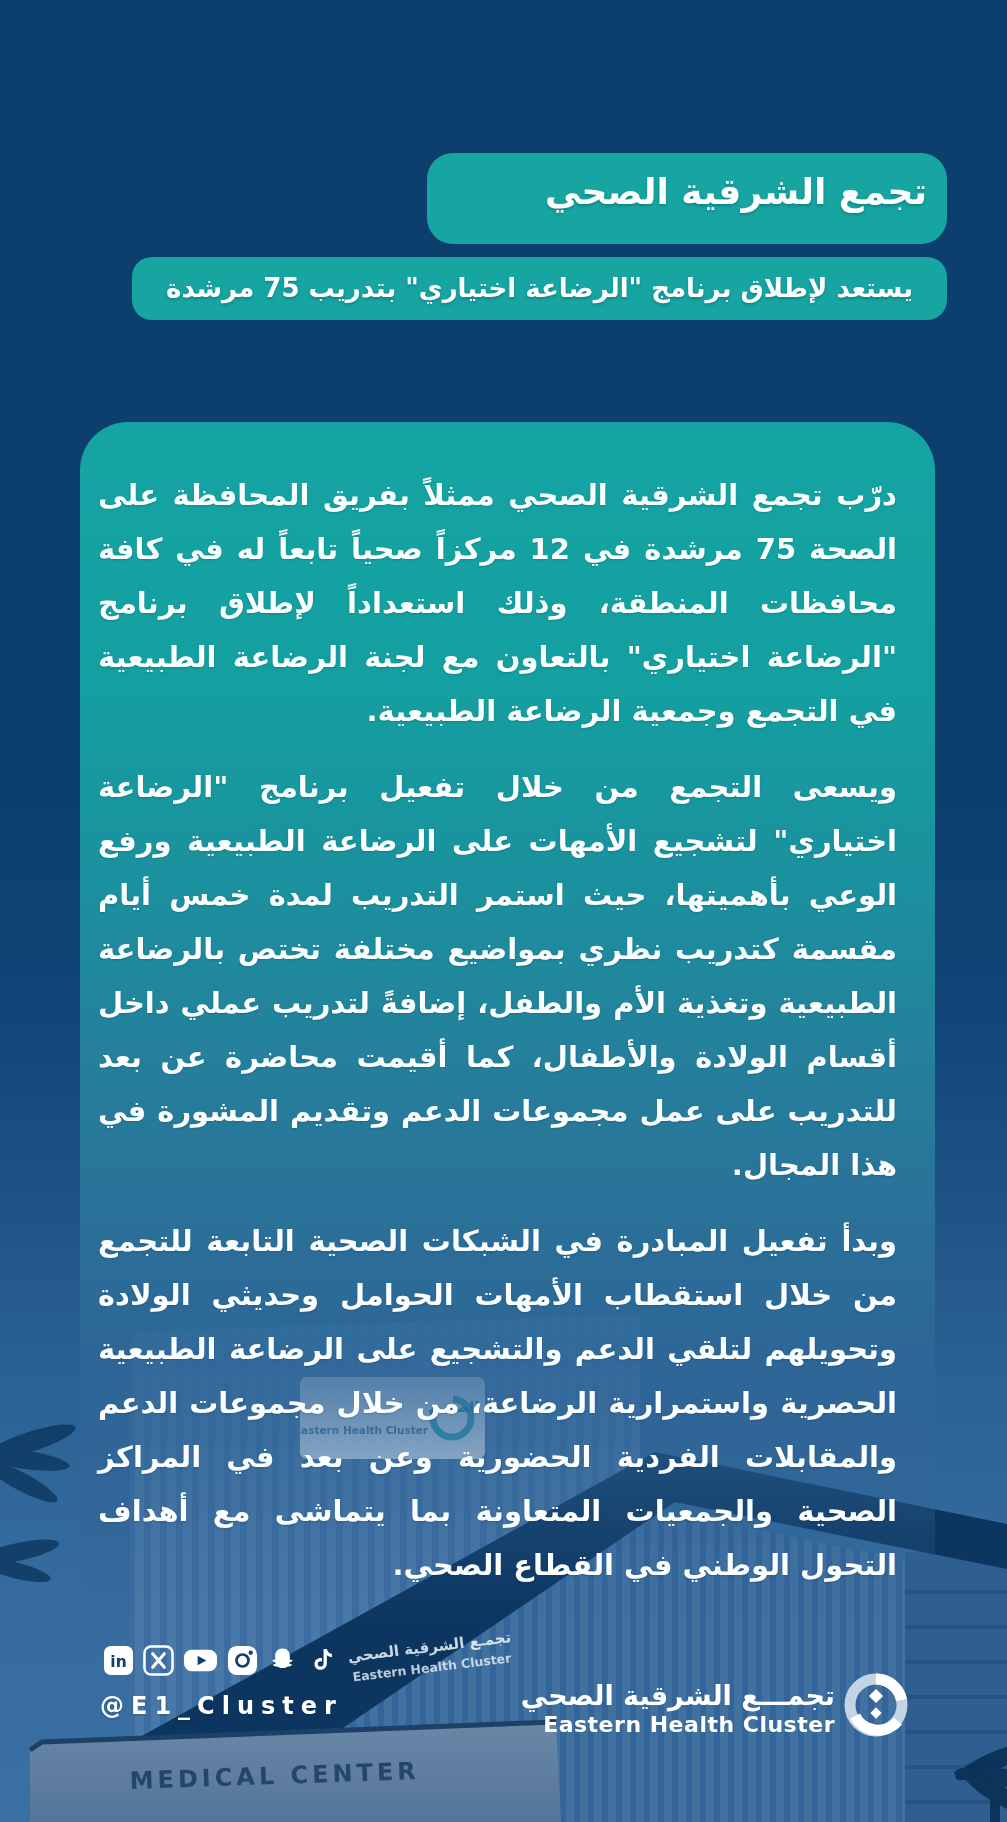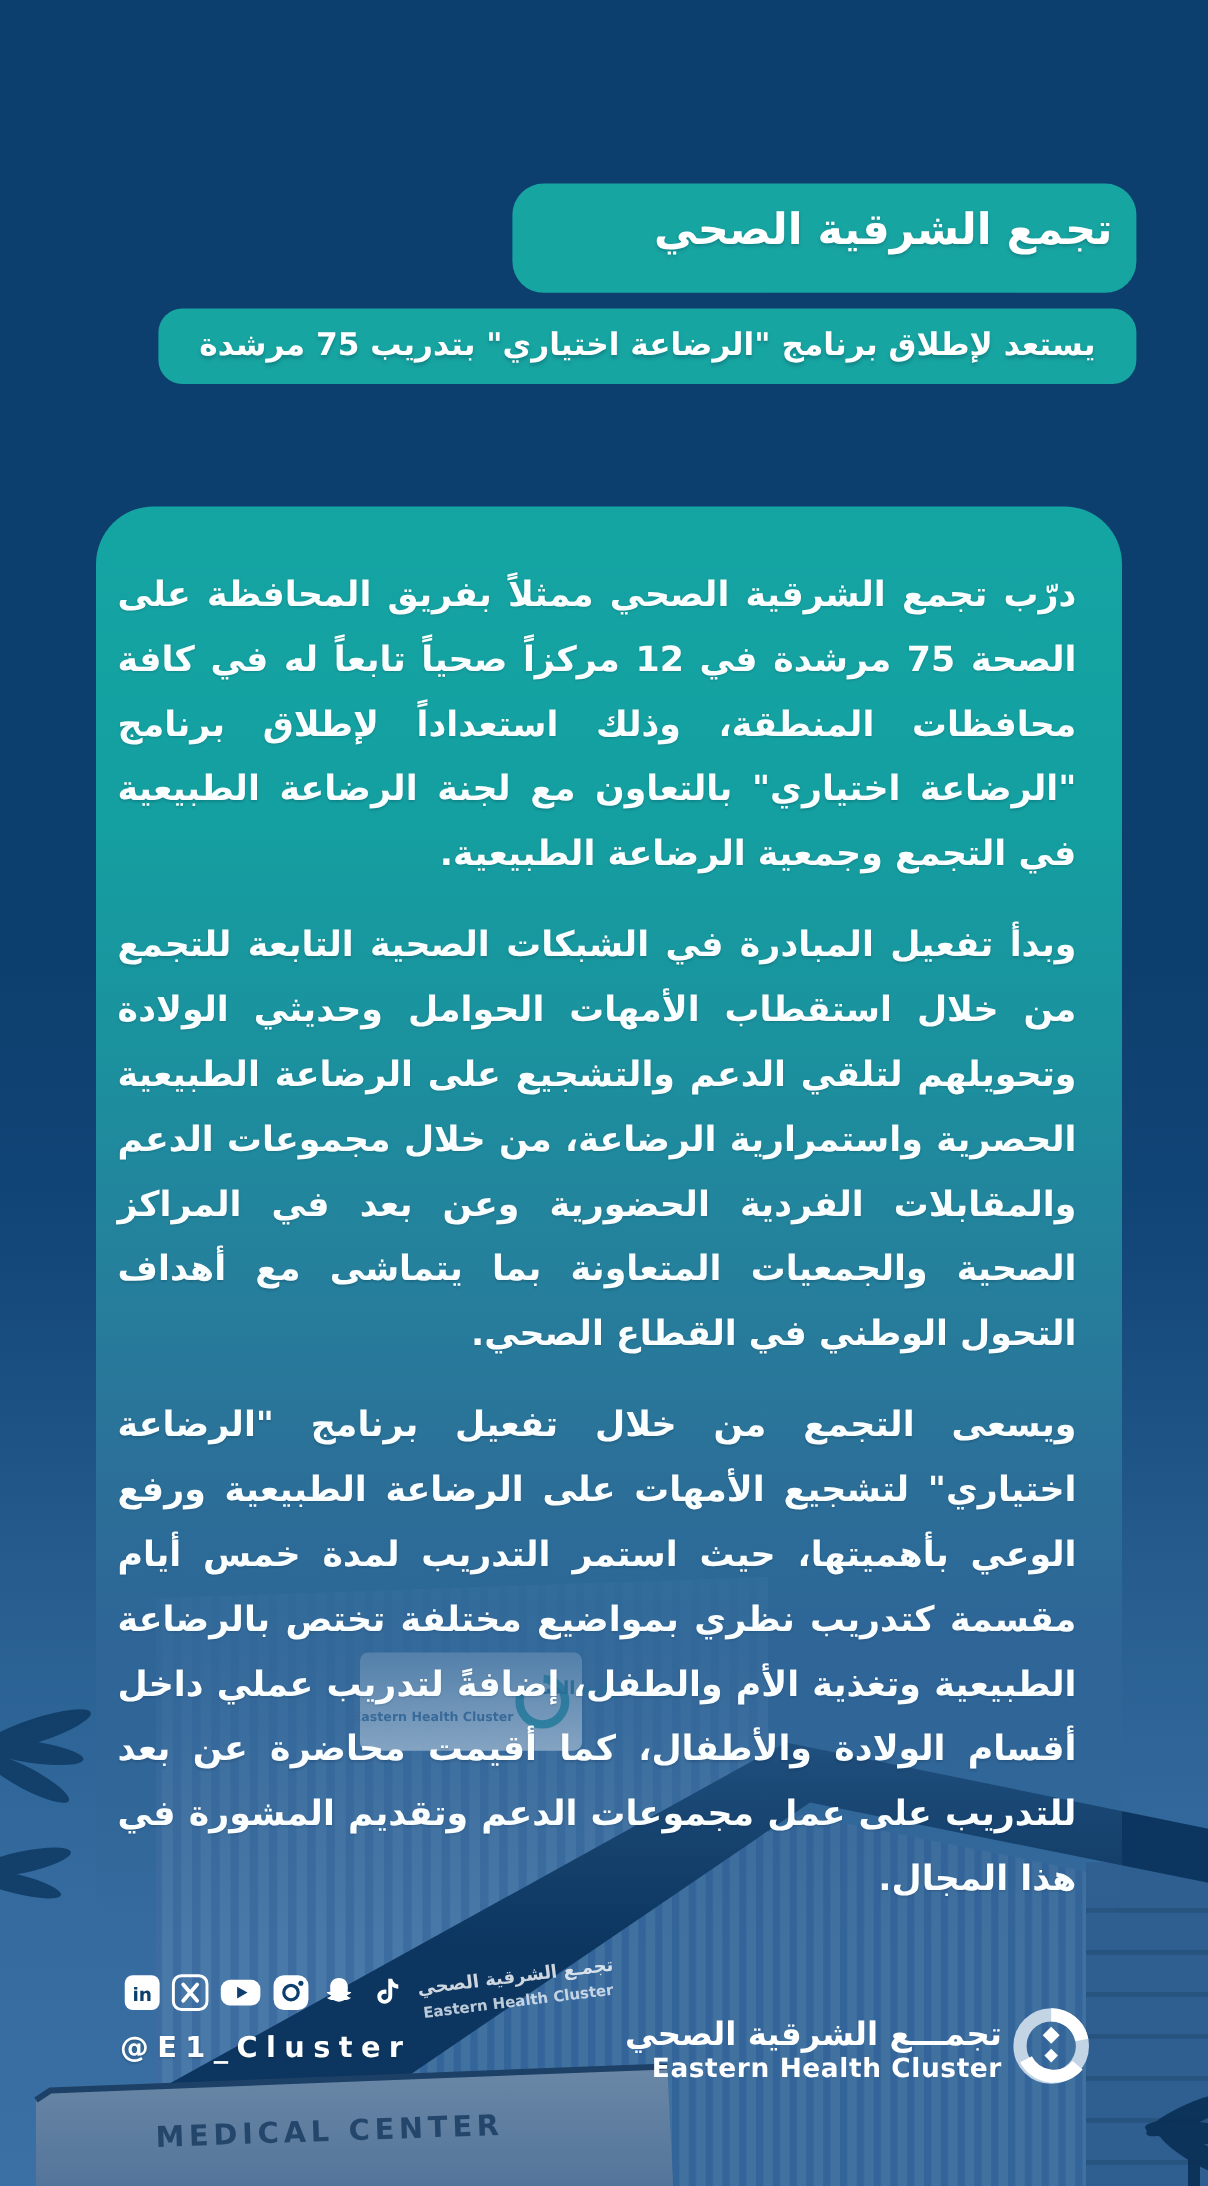--- a/index.html
+++ b/index.html
@@ -136,8 +136,8 @@
 
   <div class="article-card">
     <p>درّب تجمع الشرقية الصحي ممثلاً بفريق المحافظة على الصحة 75 مرشدة في 12 مركزاً صحياً تابعاً له في كافة محافظات المنطقة، وذلك استعداداً لإطلاق برنامج "الرضاعة اختياري" بالتعاون مع لجنة الرضاعة الطبيعية في التجمع وجمعية الرضاعة الطبيعية.</p>
+    <p>ويسعى التجمع من خلال تفعيل برنامج "الرضاعة اختياري" لتشجيع الأمهات على الرضاعة الطبيعية ورفع الوعي بأهميتها، حيث استمر التدريب لمدة خمس أيام مقسمة كتدريب نظري بمواضيع مختلفة تختص بالرضاعة الطبيعية وتغذية الأم والطفل، إضافةً لتدريب عملي داخل أقسام الولادة والأطفال، كما أقيمت محاضرة عن بعد للتدريب على عمل مجموعات الدعم وتقديم المشورة في هذا المجال.</p>
     <p>وبدأ تفعيل المبادرة في الشبكات الصحية التابعة للتجمع من خلال استقطاب الأمهات الحوامل وحديثي الولادة وتحويلهم لتلقي الدعم والتشجيع على الرضاعة الطبيعية الحصرية واستمرارية الرضاعة، من خلال مجموعات الدعم والمقابلات الفردية الحضورية وعن بعد في المراكز الصحية والجمعيات المتعاونة بما يتماشى مع أهداف التحول الوطني في القطاع الصحي.</p>
-    <p>ويسعى التجمع من خلال تفعيل برنامج "الرضاعة اختياري" لتشجيع الأمهات على الرضاعة الطبيعية ورفع الوعي بأهميتها، حيث استمر التدريب لمدة خمس أيام مقسمة كتدريب نظري بمواضيع مختلفة تختص بالرضاعة الطبيعية وتغذية الأم والطفل، إضافةً لتدريب عملي داخل أقسام الولادة والأطفال، كما أقيمت محاضرة عن بعد للتدريب على عمل مجموعات الدعم وتقديم المشورة في هذا المجال.</p>
   </div>
 
   <div class="social-row">

